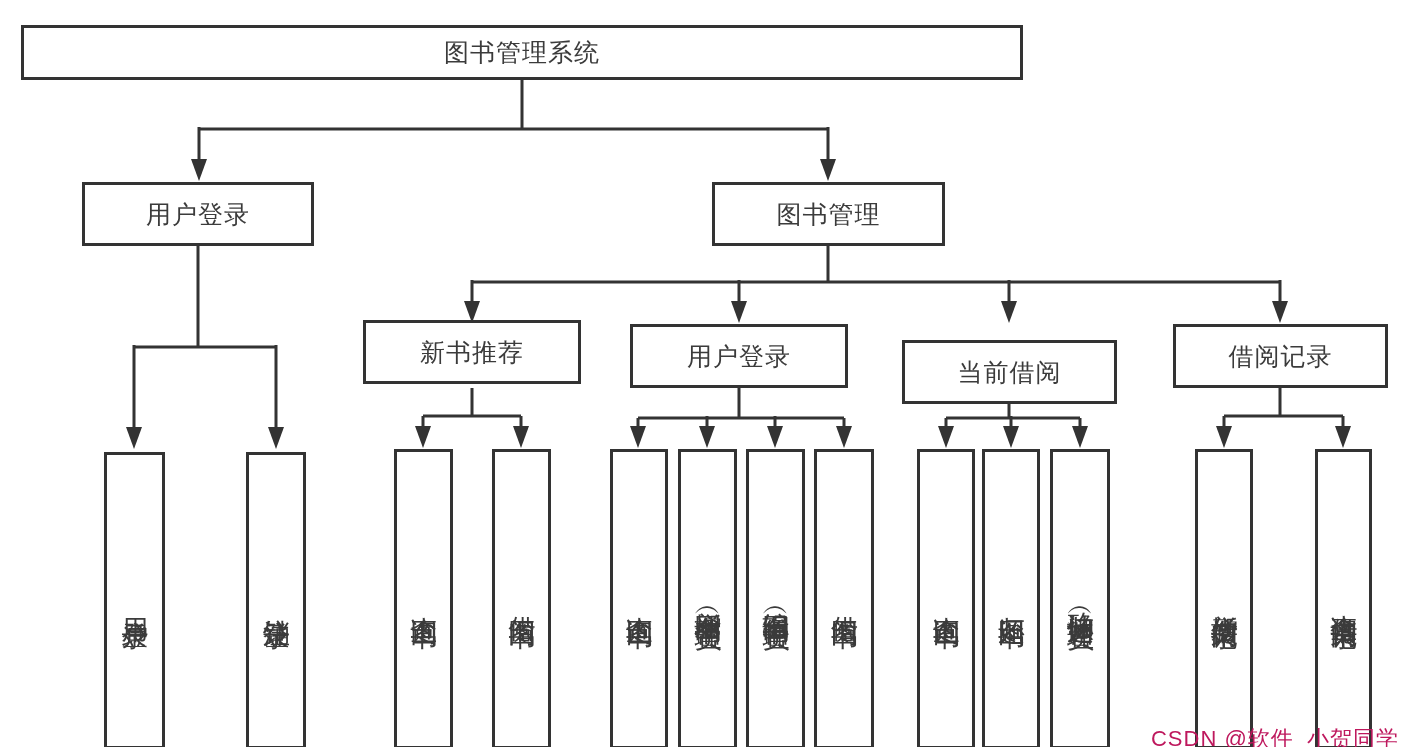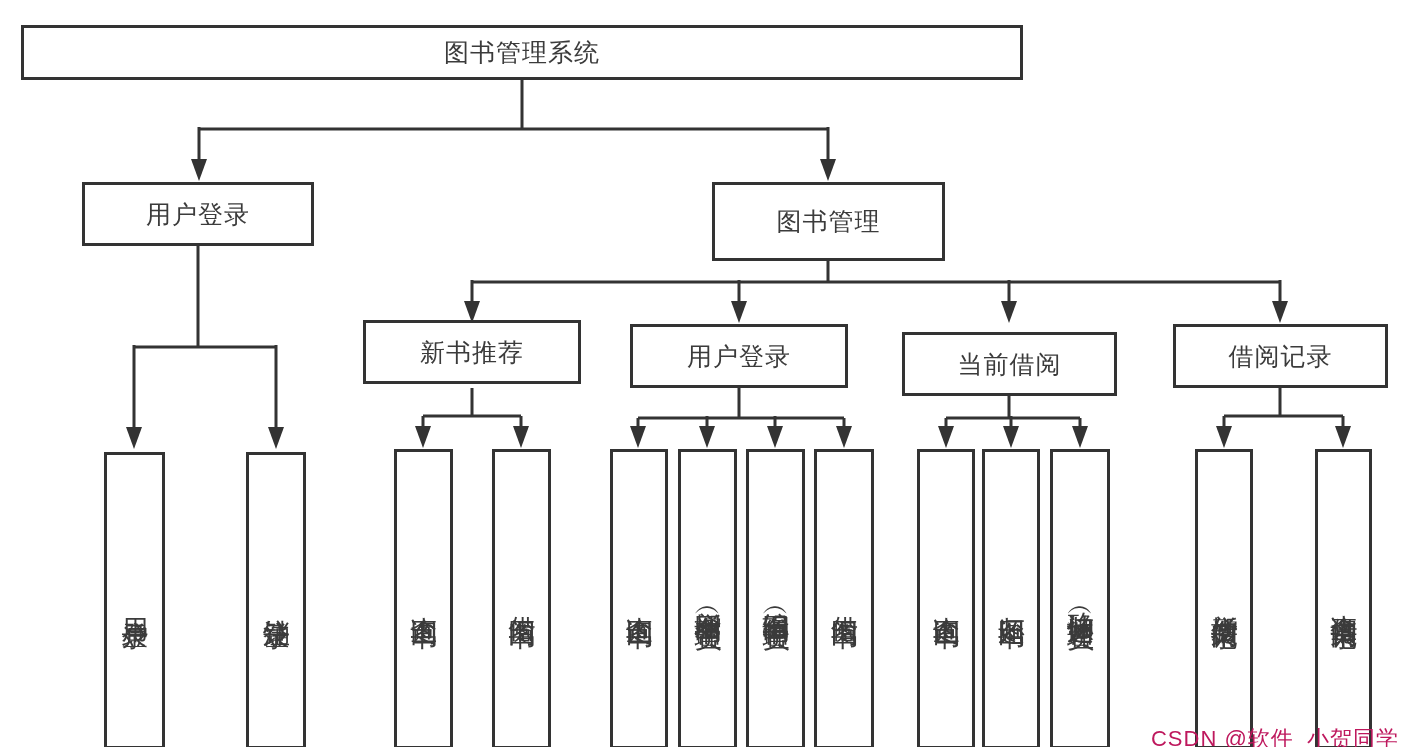--- a/index.html
+++ b/index.html
@@ -24,7 +24,7 @@
   
   #n-root        {left:21px;  top:13px;  width:1002px;height:55px;}
   #n-user-login  {left:82px;  top:170px; width:232px; height:64px;}
-  #n-book-mgmt   {left:712px; top:170px; width:233px; height:79px;}
+  #n-book-mgmt   {left:712px; top:170px; width:233px; height:64px;}
   #n-new-rec     {left:363px; top:308px; width:218px; height:64px;}
   #n-book-borrow {left:630px; top:312px; width:218px; height:64px;}
   #n-current     {left:902px; top:320px; width:215px; height:64px;}

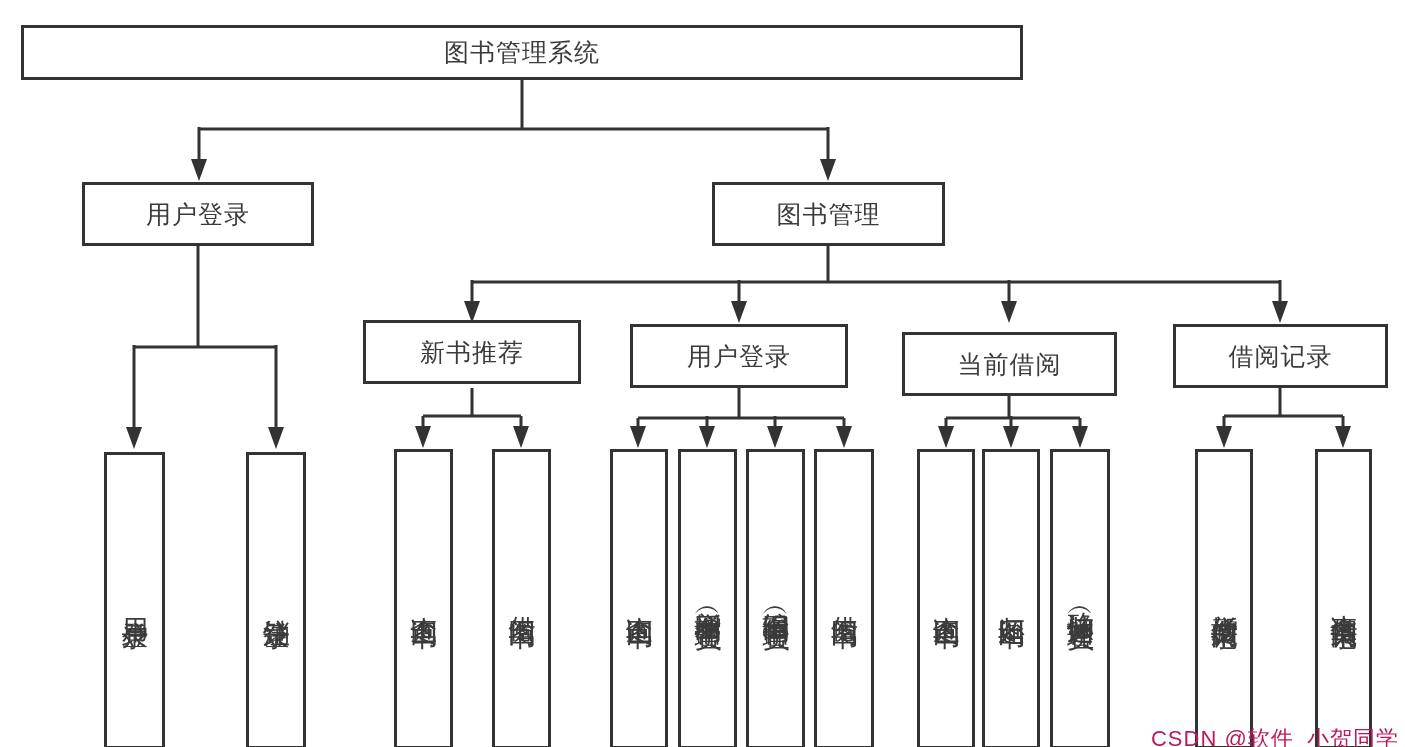--- a/index.html
+++ b/index.html
@@ -27,7 +27,7 @@
   #n-book-mgmt   {left:712px; top:170px; width:233px; height:64px;}
   #n-new-rec     {left:363px; top:308px; width:218px; height:64px;}
   #n-book-borrow {left:630px; top:312px; width:218px; height:64px;}
-  #n-current     {left:902px; top:320px; width:215px; height:64px;}
+  #n-current     {left:902px; top:328px; width:215px; height:64px;}
   #n-records     {left:1173px;top:312px; width:215px; height:64px;}
 
   #l-ul          {left:104px; top:440px; width:61px; height:297px;}

